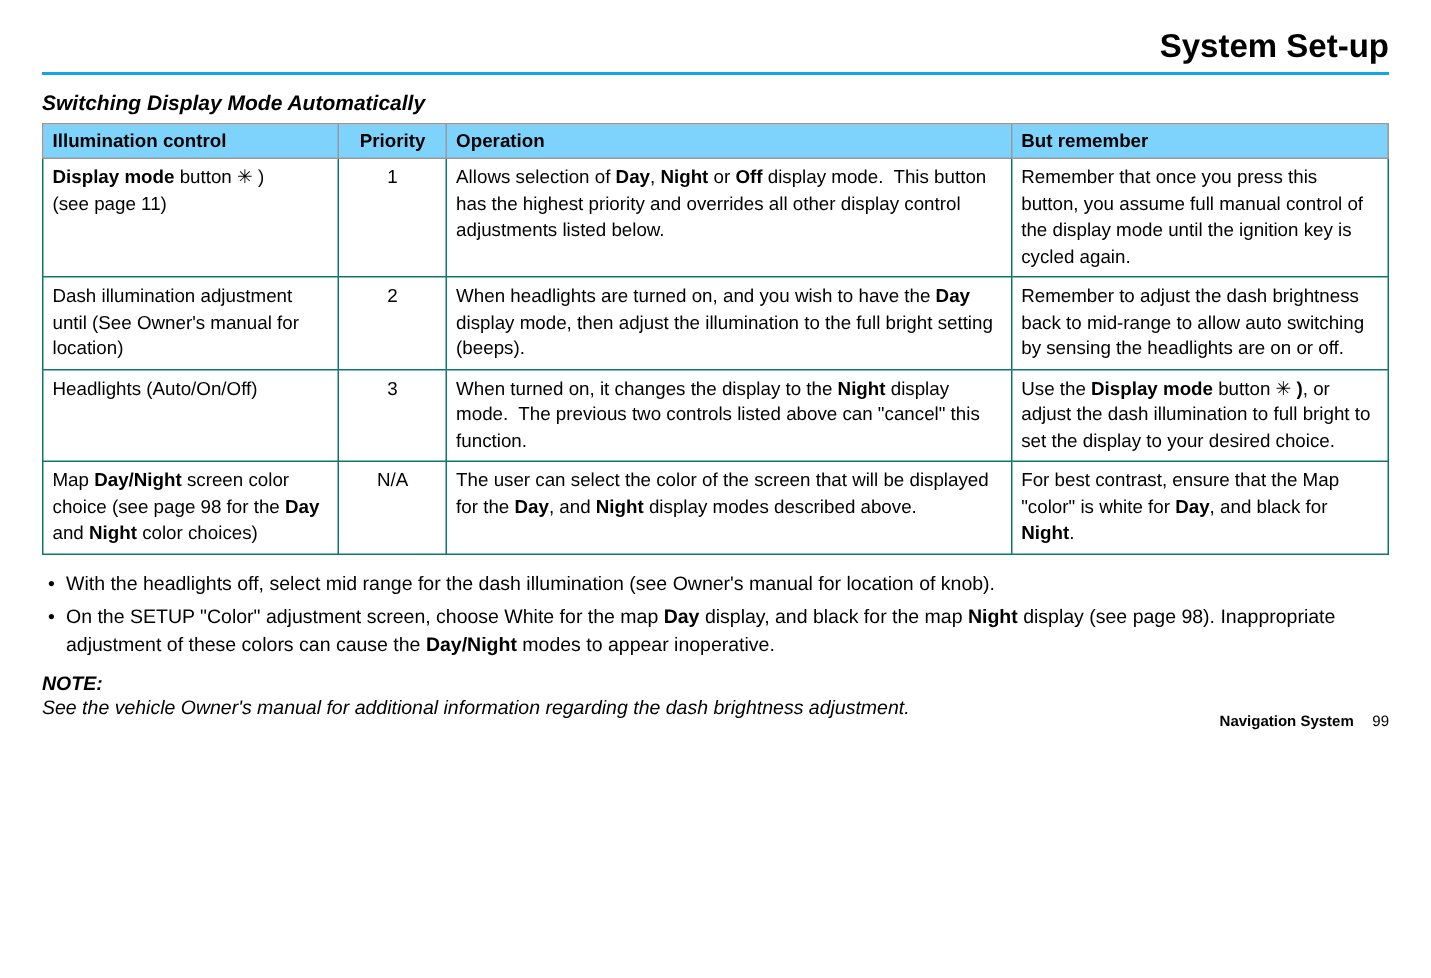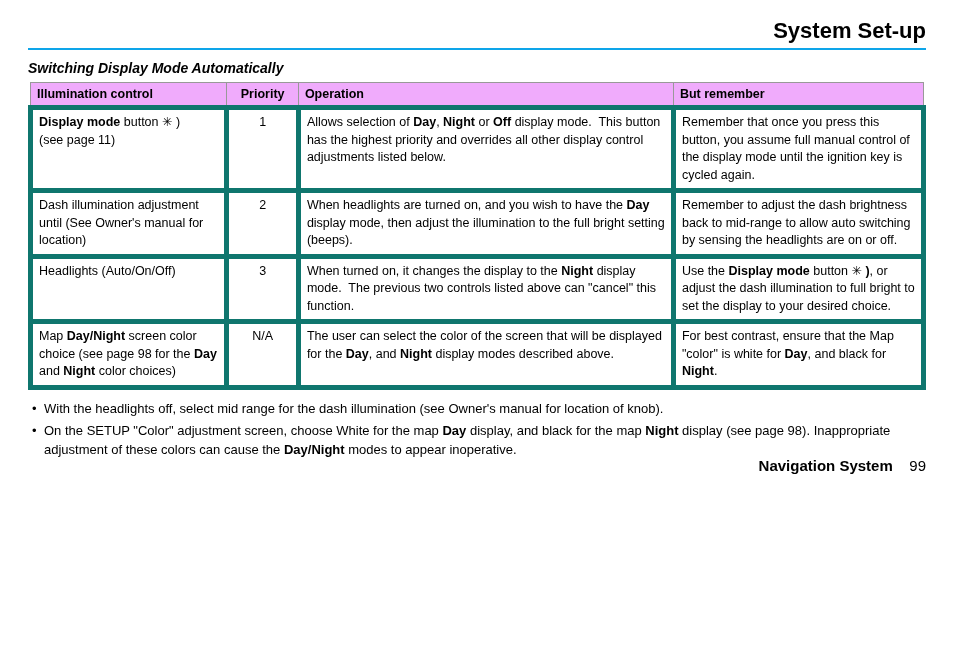--- a/index.html
+++ b/index.html
@@ -38,7 +38,7 @@
       font-size: 12.5px;
     }
     table th {
-      background: #f0abfc;
+      background: #7dd3fc;
       border: 1px solid #999;
       padding: 4px 6px;
       text-align: left;

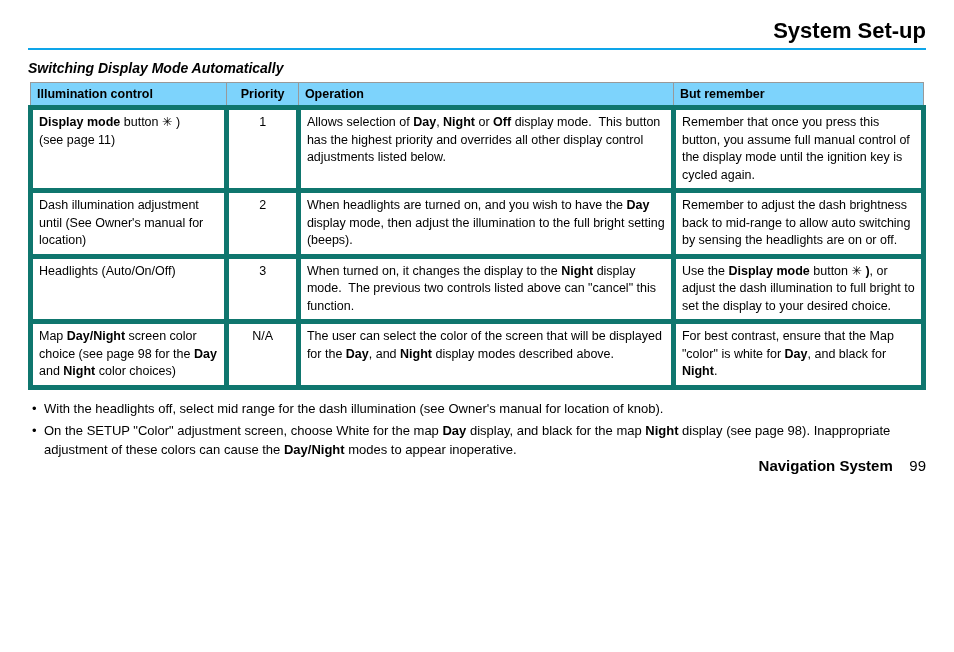--- a/index.html
+++ b/index.html
@@ -46,7 +46,7 @@
       font-size: 12.5px;
     }
     table td {
-      border: 5px solid #0f766e;
+      border: 1px solid #0f766e;
       padding: 4px 6px;
       vertical-align: top;
       line-height: 1.4;

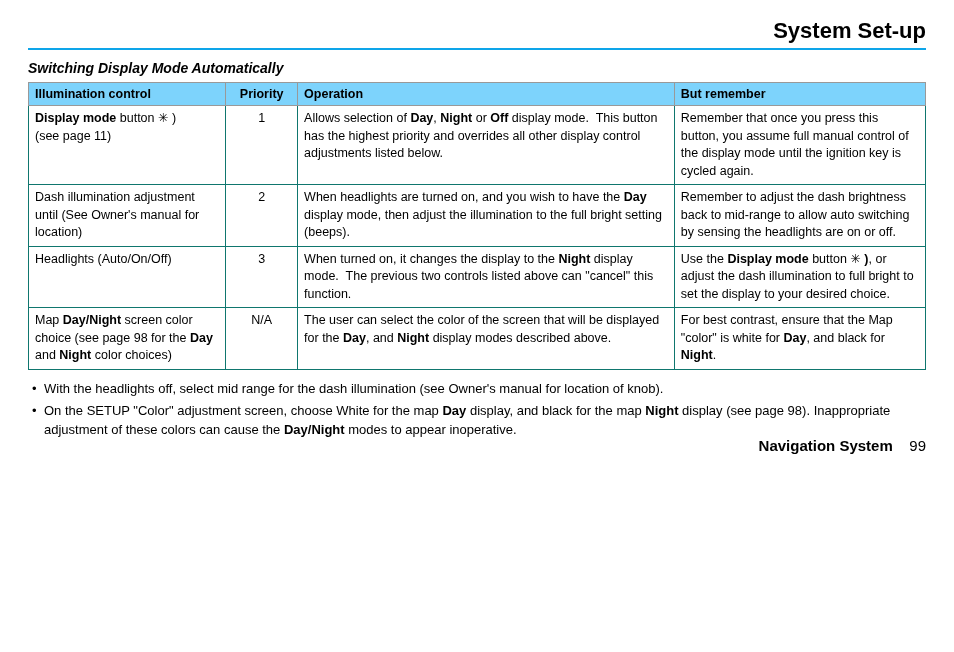--- a/index.html
+++ b/index.html
@@ -159,6 +159,10 @@
     <li>On the SETUP "Color" adjustment screen, choose White for the map <span class="bold">Day</span> display, and black for the map <span class="bold">Night</span> display (see page 98). Inappropriate adjustment of these colors can cause the <span class="bold">Day/Night</span> modes to appear inoperative.</li>
   </ul>
 
+  <div class="note-section">
+    <span class="note-title">NOTE:</span><br>
+    <span class="note-text">See the vehicle Owner's manual for additional information regarding the dash brightness adjustment.</span>
+  </div>
 
   <div class="footer">
     <span class="footer-nav">Navigation System</span>&nbsp;&nbsp;&nbsp;<span class="footer-page">99</span>

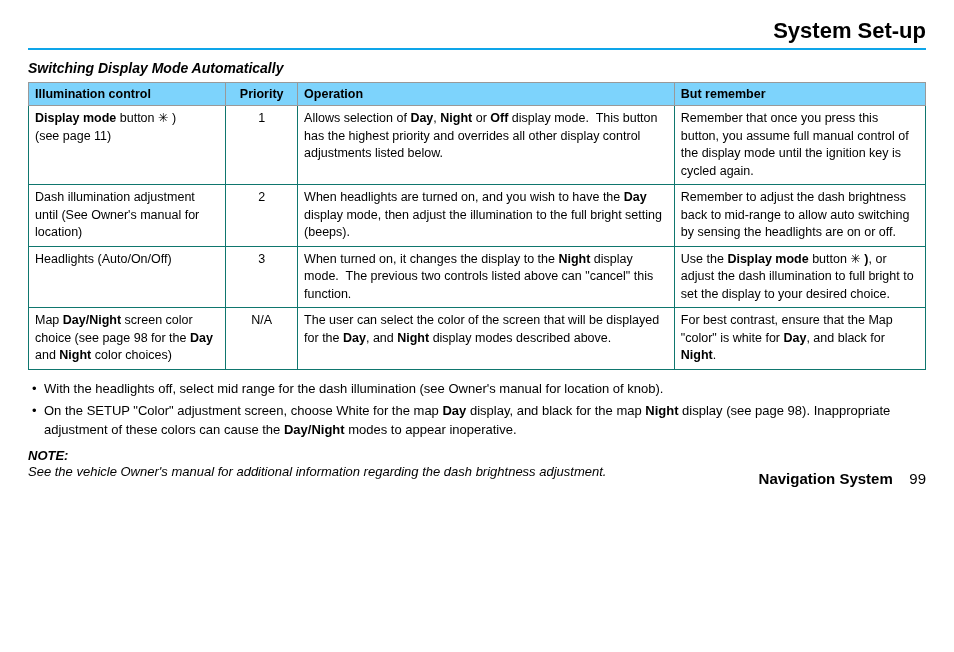--- a/index.html
+++ b/index.html
@@ -96,7 +96,7 @@
       position: absolute;
       bottom: 12px;
       right: 28px;
-      font-size: 15px;
+      font-size: 10px;
       font-weight: bold;
     }
     .footer-nav {

